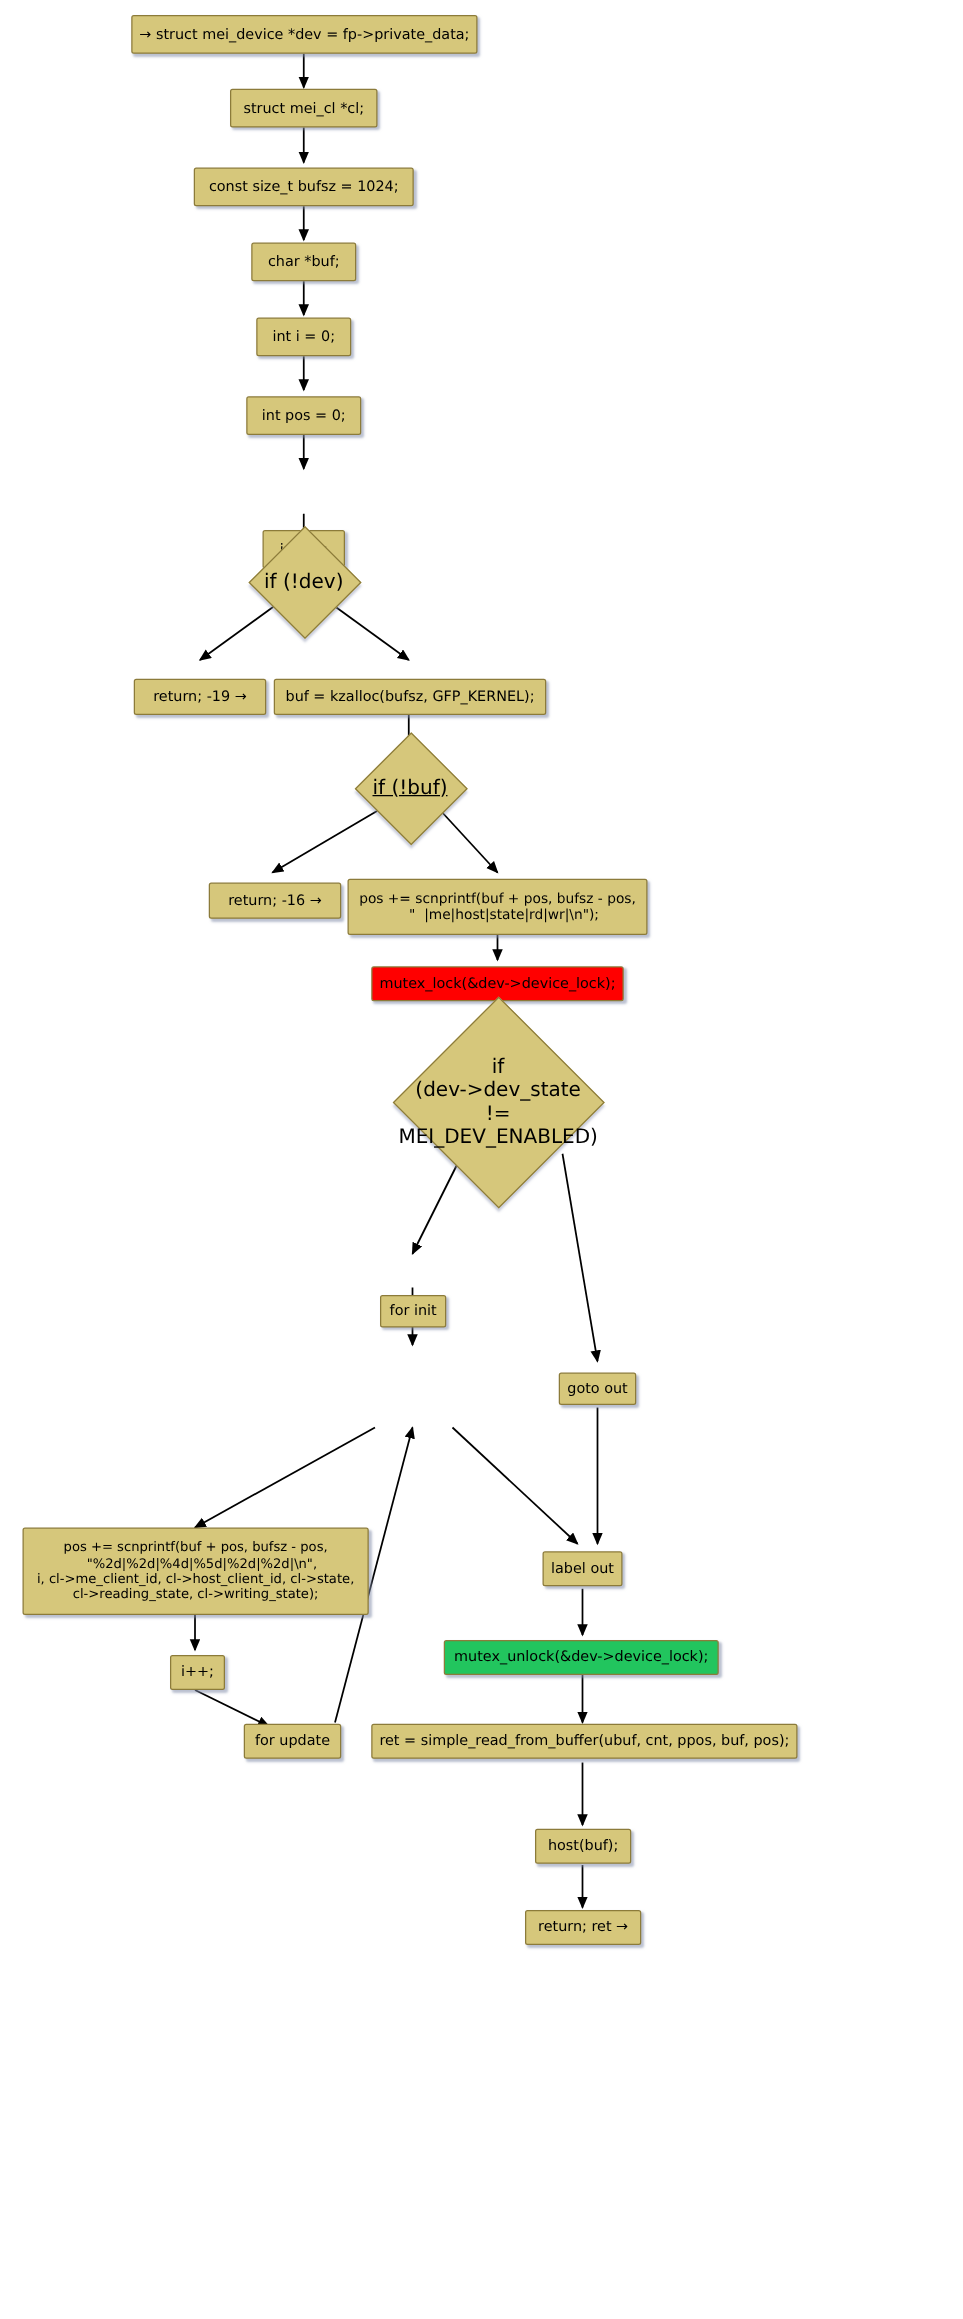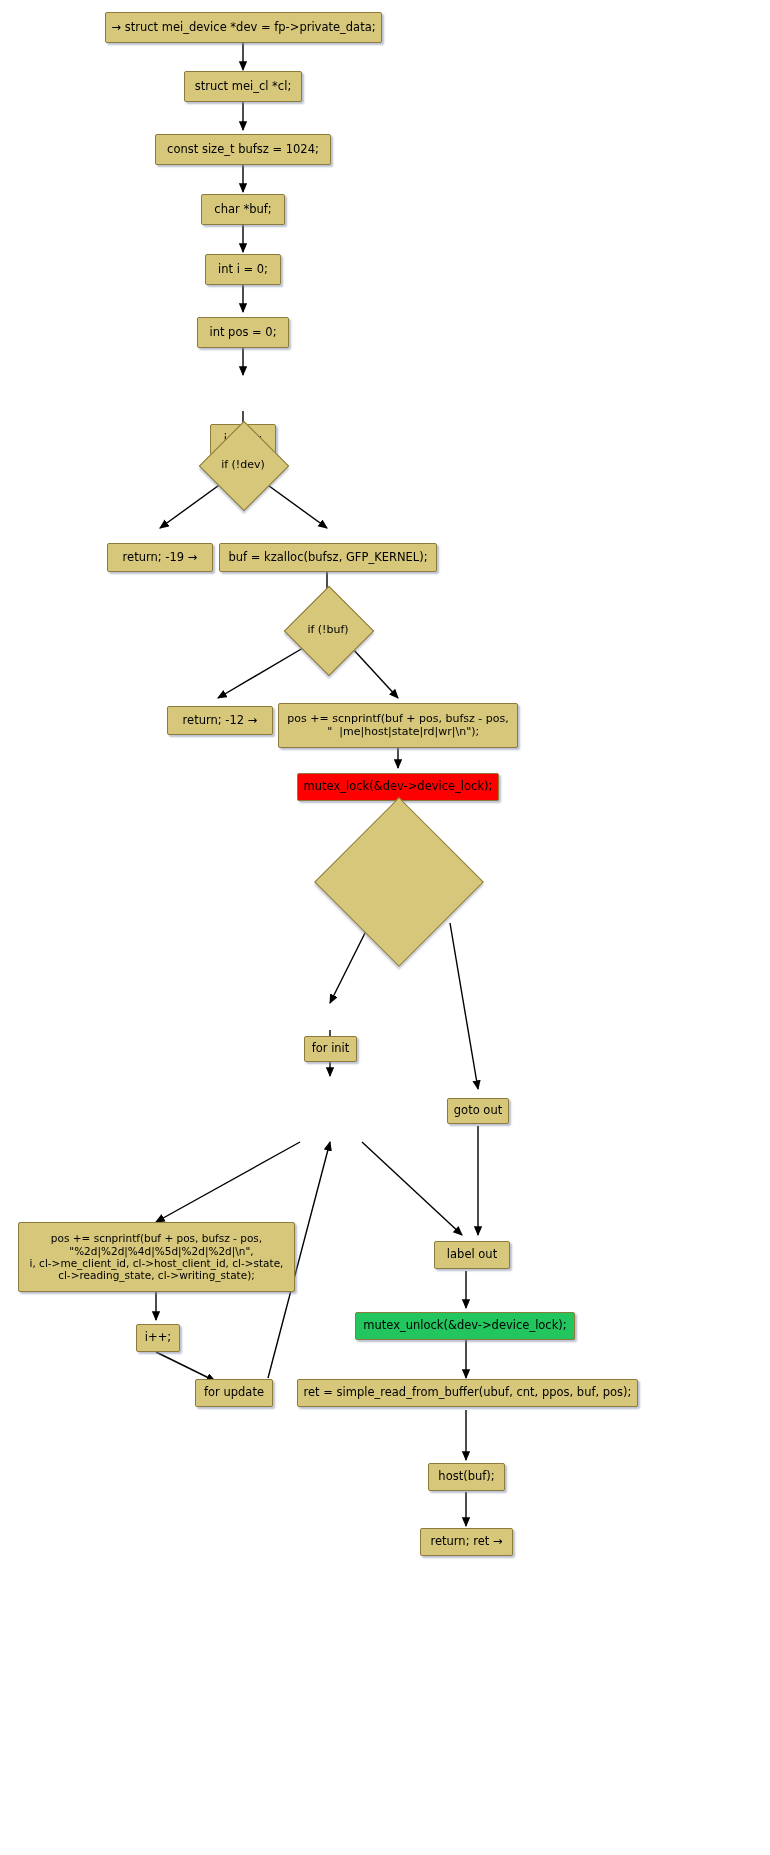--- a/index.html
+++ b/index.html
@@ -17,7 +17,7 @@
   .diamond .dshape{position:absolute;left:0;top:0;width:100%;height:100%;
         background:#D6C77B;border:1px solid #8C7B3A;
         transform:rotate(45deg);box-shadow:2px 2px 2px rgba(130,140,170,.45);}
-  .diamond .dlabel{position:relative;z-index:2;font-size:11px;}
+  .diamond .dlabel{position:relative;z-index:2;font-size:16px;}
   .dwrap{position:absolute;display:flex;align-items:center;justify-content:center;}
 </style>
 </head>

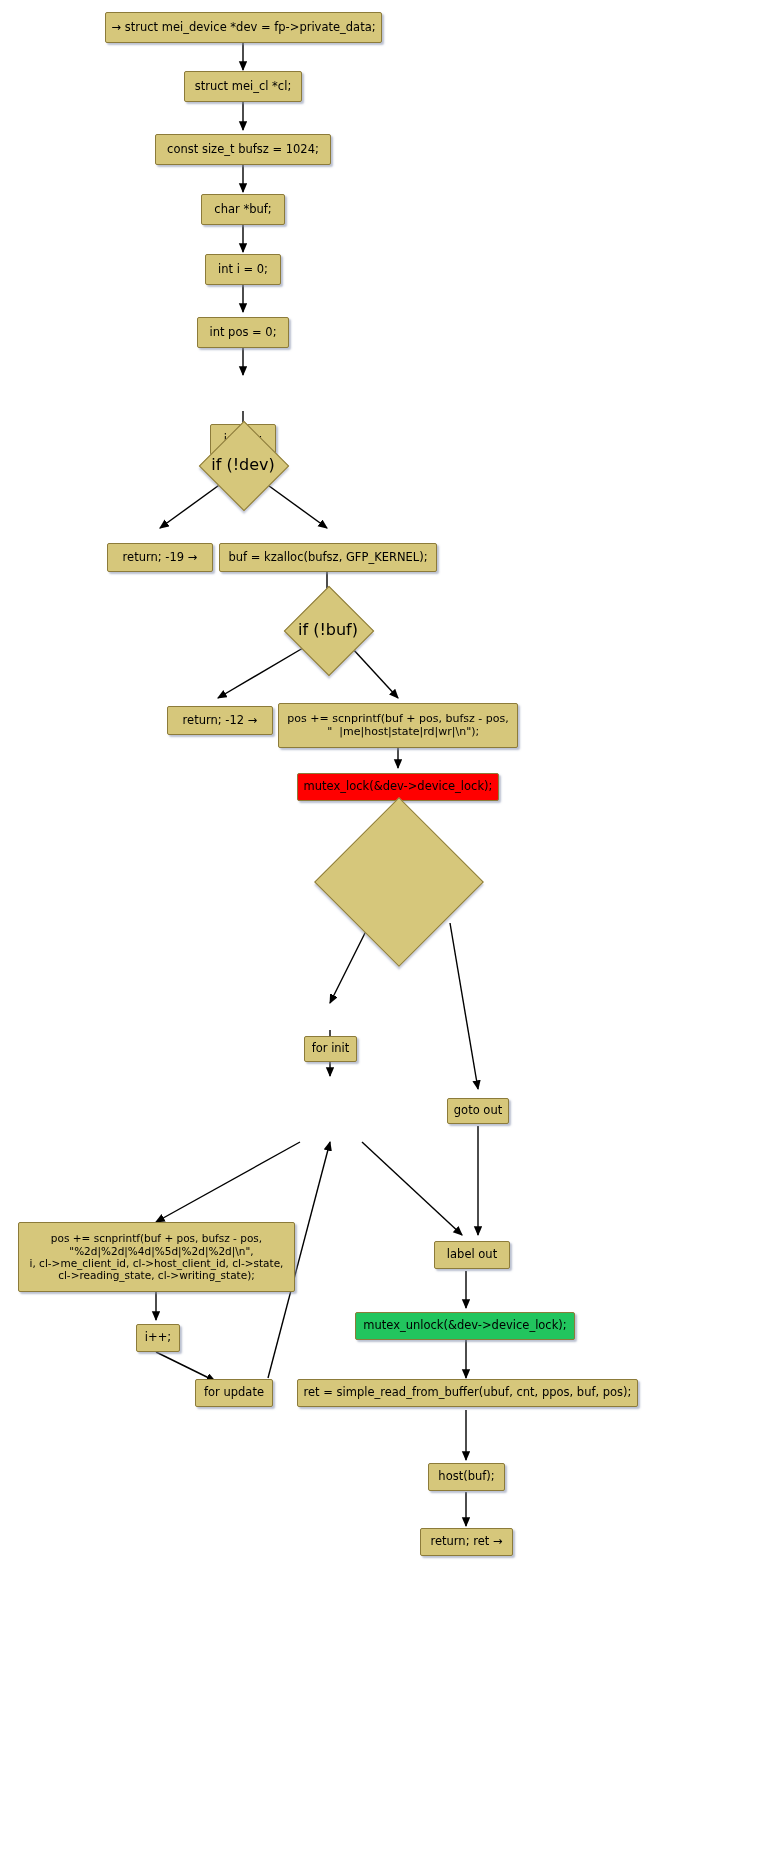--- a/index.html
+++ b/index.html
@@ -88,7 +88,7 @@
   <div class="node proc" style="left:219px;top:543px;width:218px;height:29px;">buf = kzalloc(bufsz, GFP_KERNEL);</div>
 
   <div class="dwrap" style="left:284px;top:612px;width:88px;height:36px;">
-    <div class="node diamond" style="position:relative;width:88px;height:36px;">
+    <div class="node diamond" style="position:relative;width:88px;height:36px;text-decoration:underline;">
       <div class="dshape" style="width:62px;height:62px;left:13px;top:-13px;"></div>
       <div class="dlabel">if (!buf)</div>
     </div>

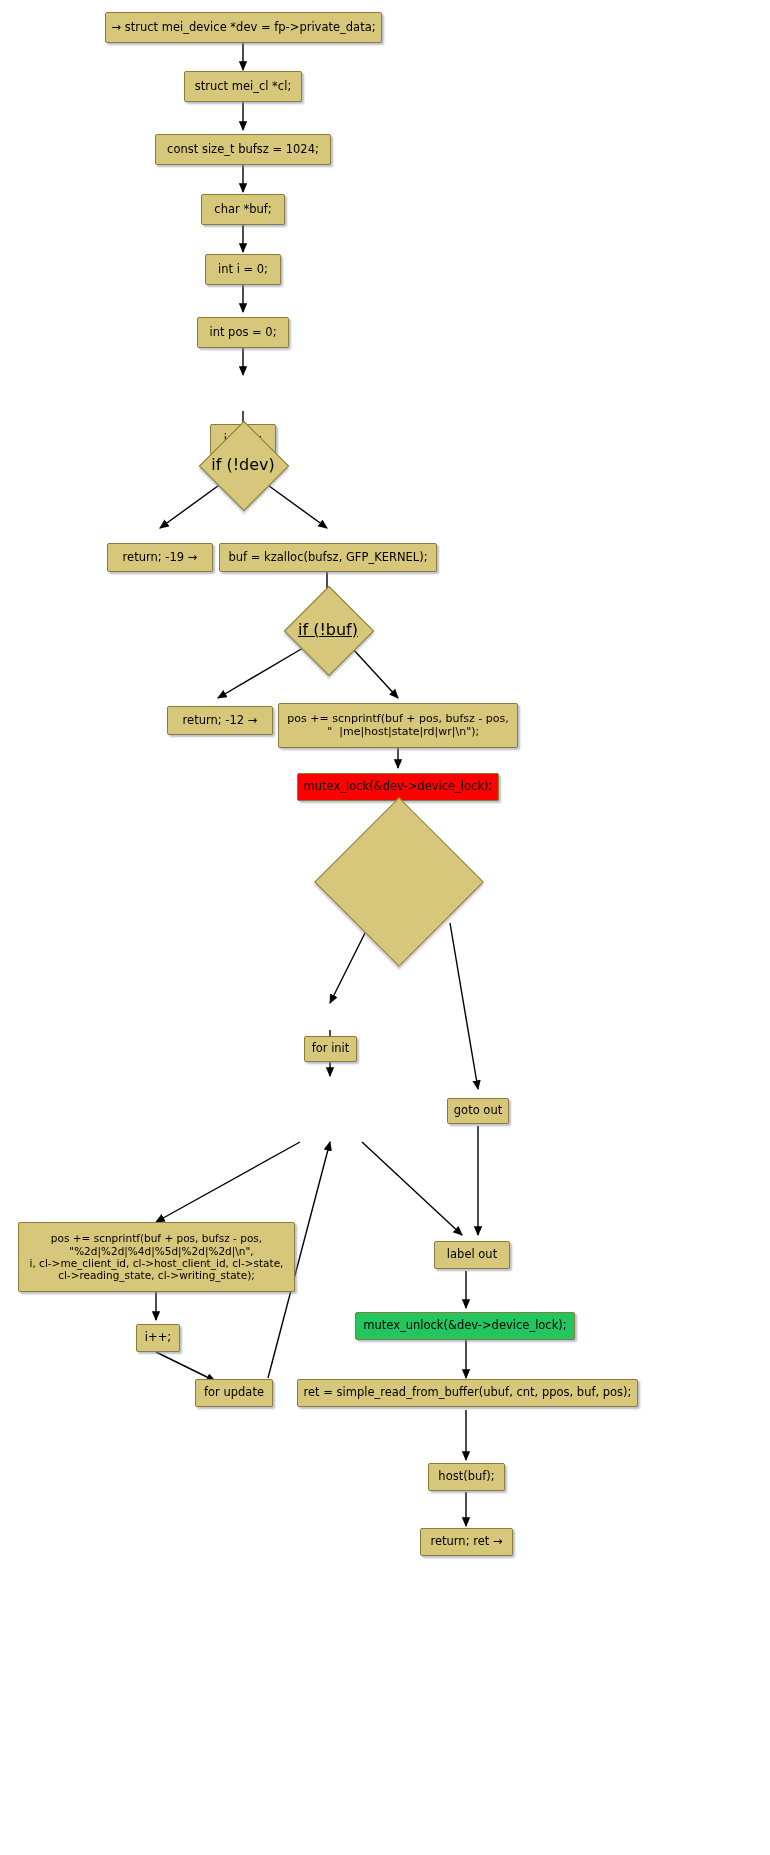--- a/index.html
+++ b/index.html
@@ -94,7 +94,7 @@
     </div>
   </div>
 
-  <div class="node proc" style="left:167px;top:706px;width:106px;height:29px;">return; -12 →</div>
+  <div class="node proc" style="left:167px;top:706px;width:106px;height:29px;">return; -16 →</div>
 
   <div class="node proc" style="left:278px;top:703px;width:240px;height:45px;font-size:11px;">pos += scnprintf(buf + pos, bufsz - pos,
    "  |me|host|state|rd|wr|\n");</div>

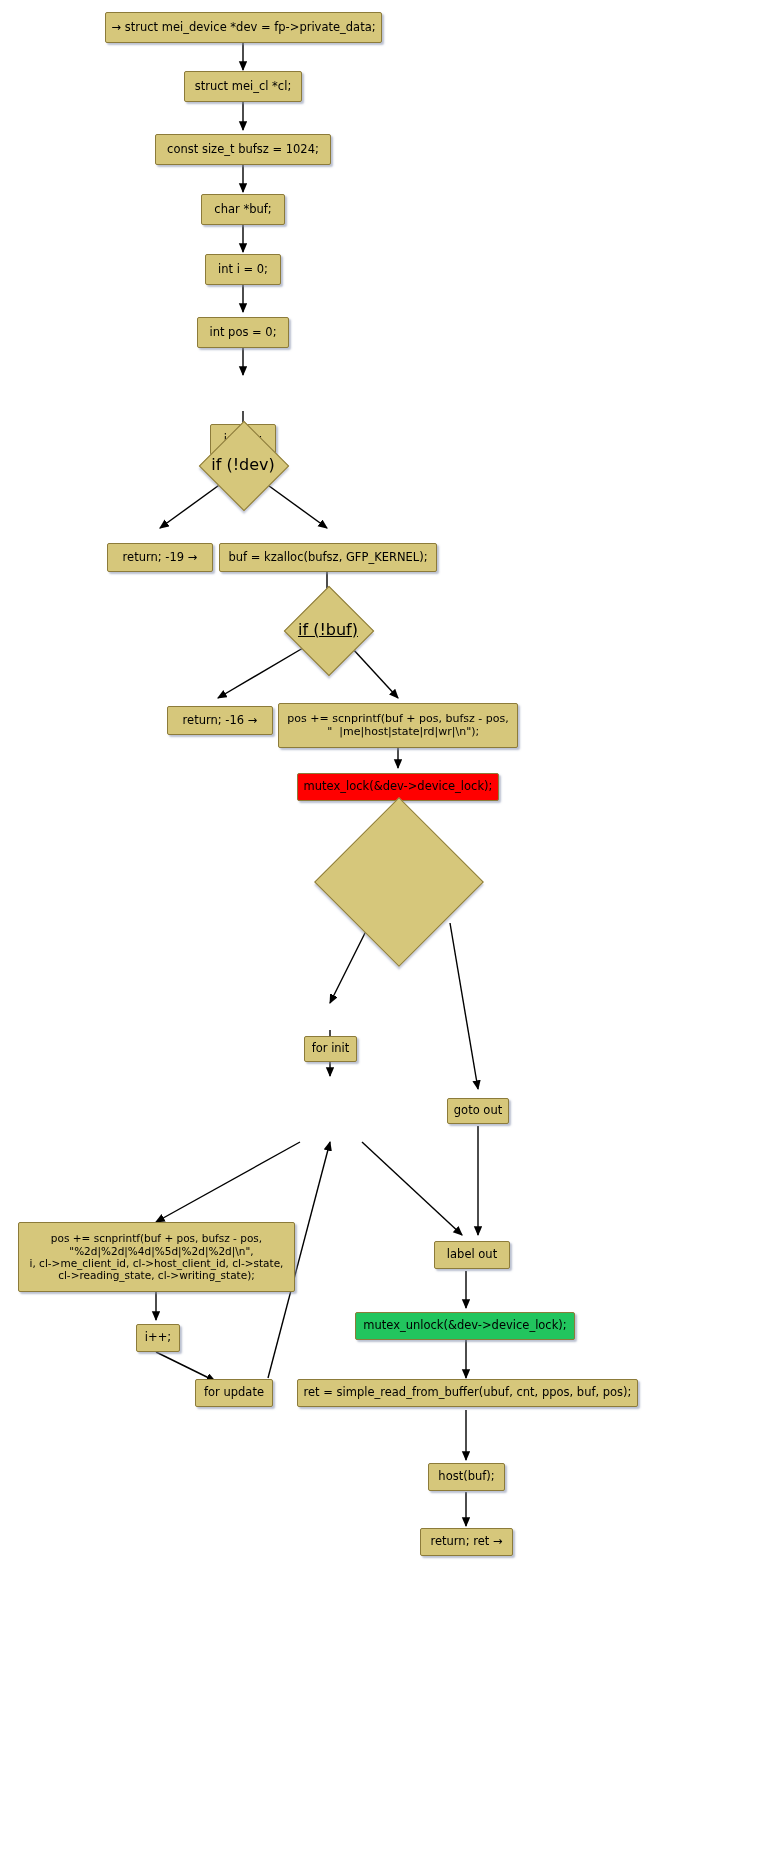--- a/index.html
+++ b/index.html
@@ -104,6 +104,10 @@
   <div class="dwrap" style="left:277px;top:840px;width:243px;height:83px;">
     <div class="node diamond" style="position:relative;width:243px;height:83px;">
       <div class="dshape" style="width:118px;height:118px;left:62px;top:-18px;"></div>
+      <div class="dlabel">if
+(dev-&gt;dev_state
+!=
+MEI_DEV_ENABLED)</div>
     </div>
   </div>
 

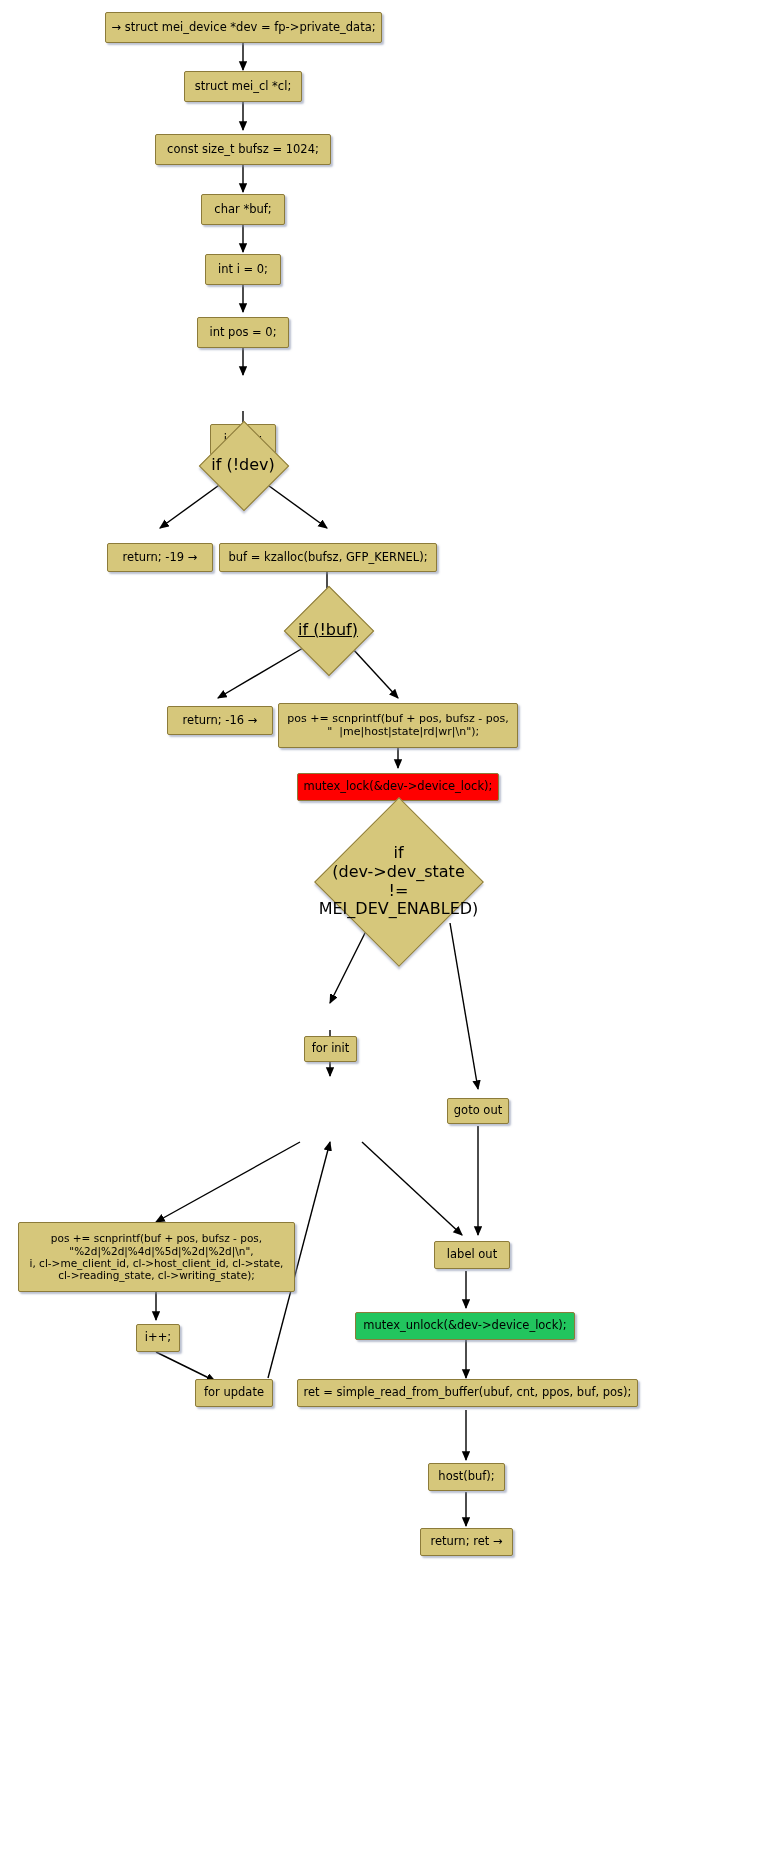--- a/index.html
+++ b/index.html
@@ -121,7 +121,7 @@
 i, cl-&gt;me_client_id, cl-&gt;host_client_id, cl-&gt;state,
 cl-&gt;reading_state, cl-&gt;writing_state);</div>
 
-  <div class="node proc" style="left:434px;top:1241px;width:76px;height:28px;">label out</div>
+  <div class="node proc" style="left:434px;top:1241px;width:64px;height:28px;">label out</div>
 
   <div class="node proc" style="left:136px;top:1324px;width:44px;height:28px;">i++;</div>
 

